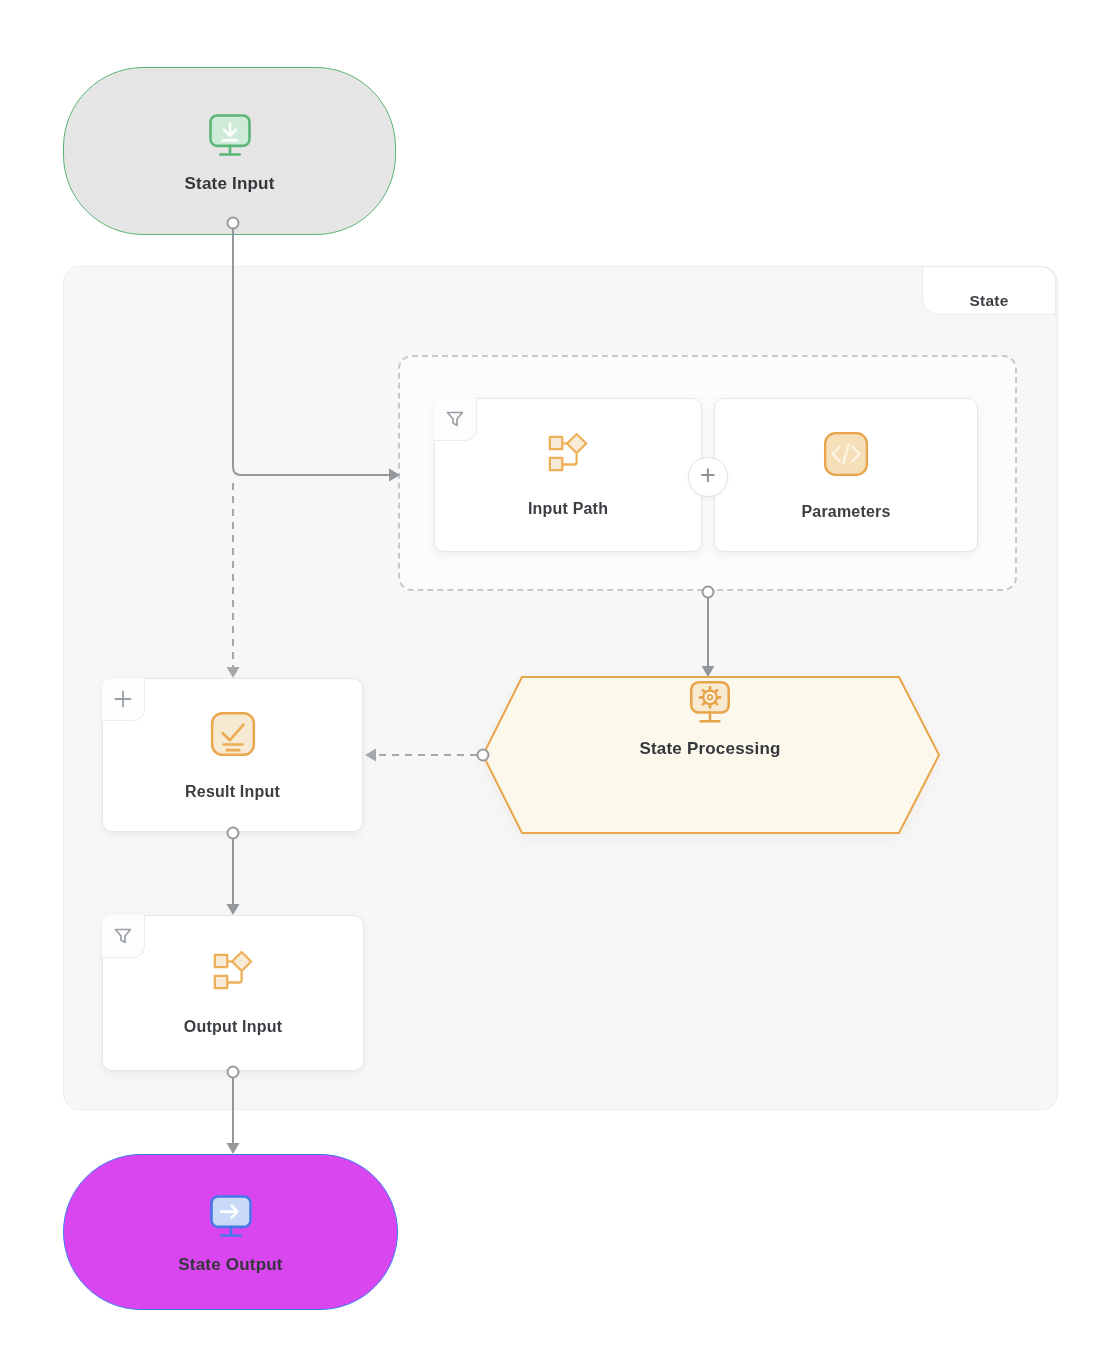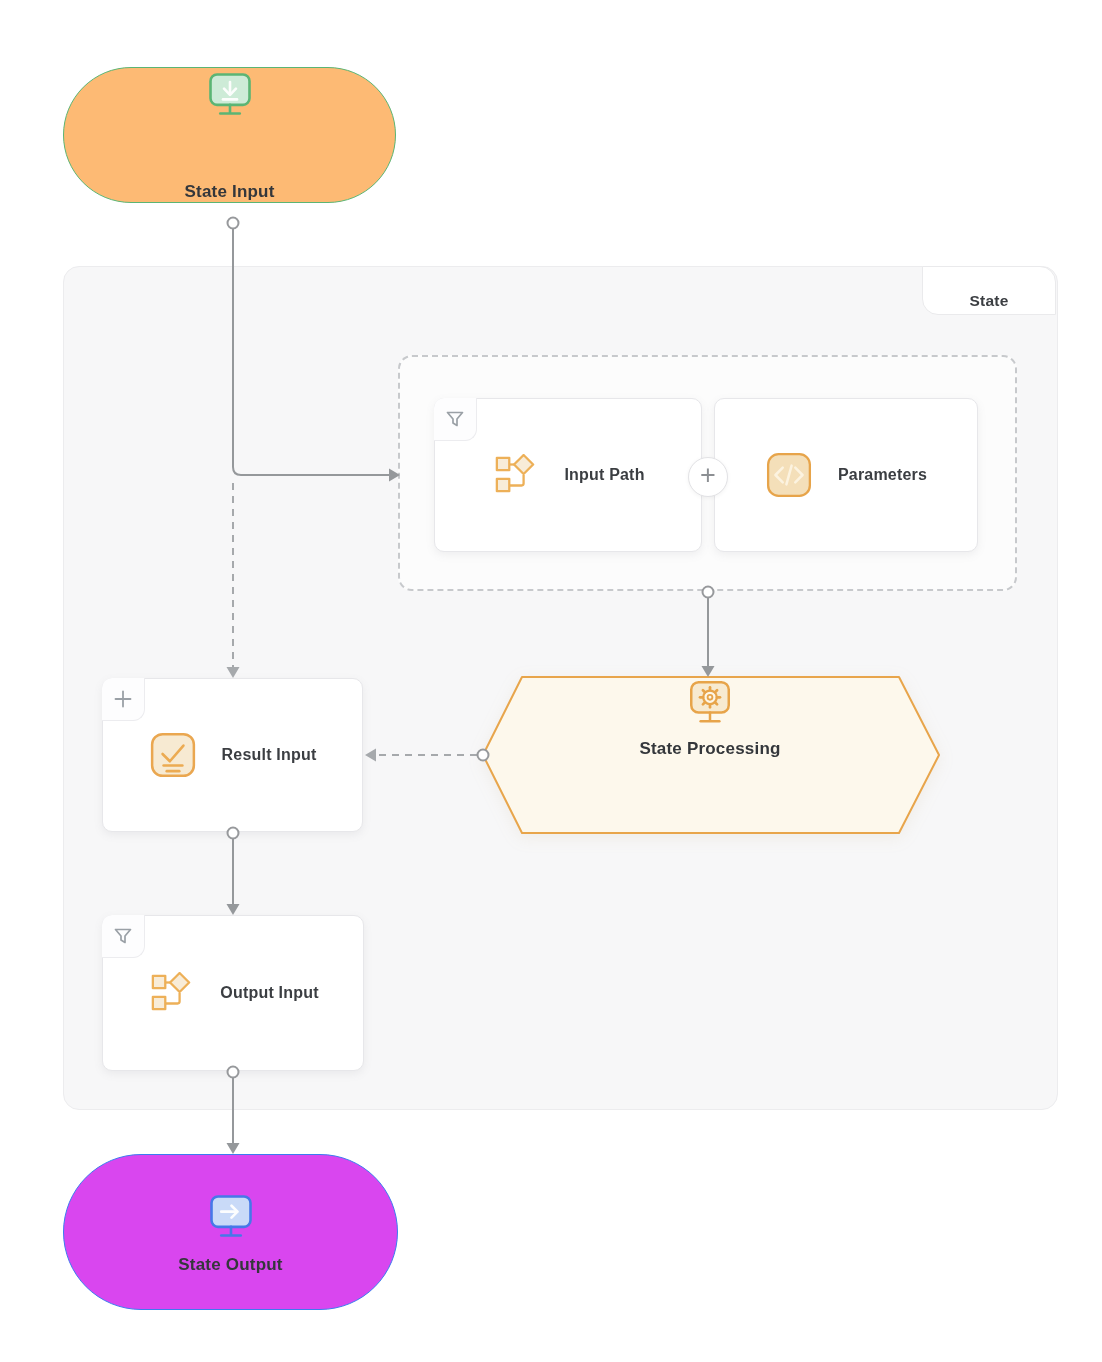--- a/index.html
+++ b/index.html
@@ -24,7 +24,7 @@
     position:absolute;border-radius:80px;z-index:3;box-sizing:border-box;
     display:flex;flex-direction:column;align-items:center;justify-content:center;gap:13px;
   }
-  .pill-green{left:63px;top:67px;width:333px;height:136px;background:#fdba74;border:1.5px solid #5bb574;justify-content:space-between;}
+  .pill-green{left:63px;top:67px;width:333px;height:168px;background:#e5e5e5;border:1.5px solid #5bb574;}
   .pill-blue{left:63px;top:1154px;width:335px;height:156px;background:#d946ef;border:1.5px solid #3b7cf0;}
   .node-label{font-size:17px;font-weight:600;color:#34373b;letter-spacing:.2px;}
   

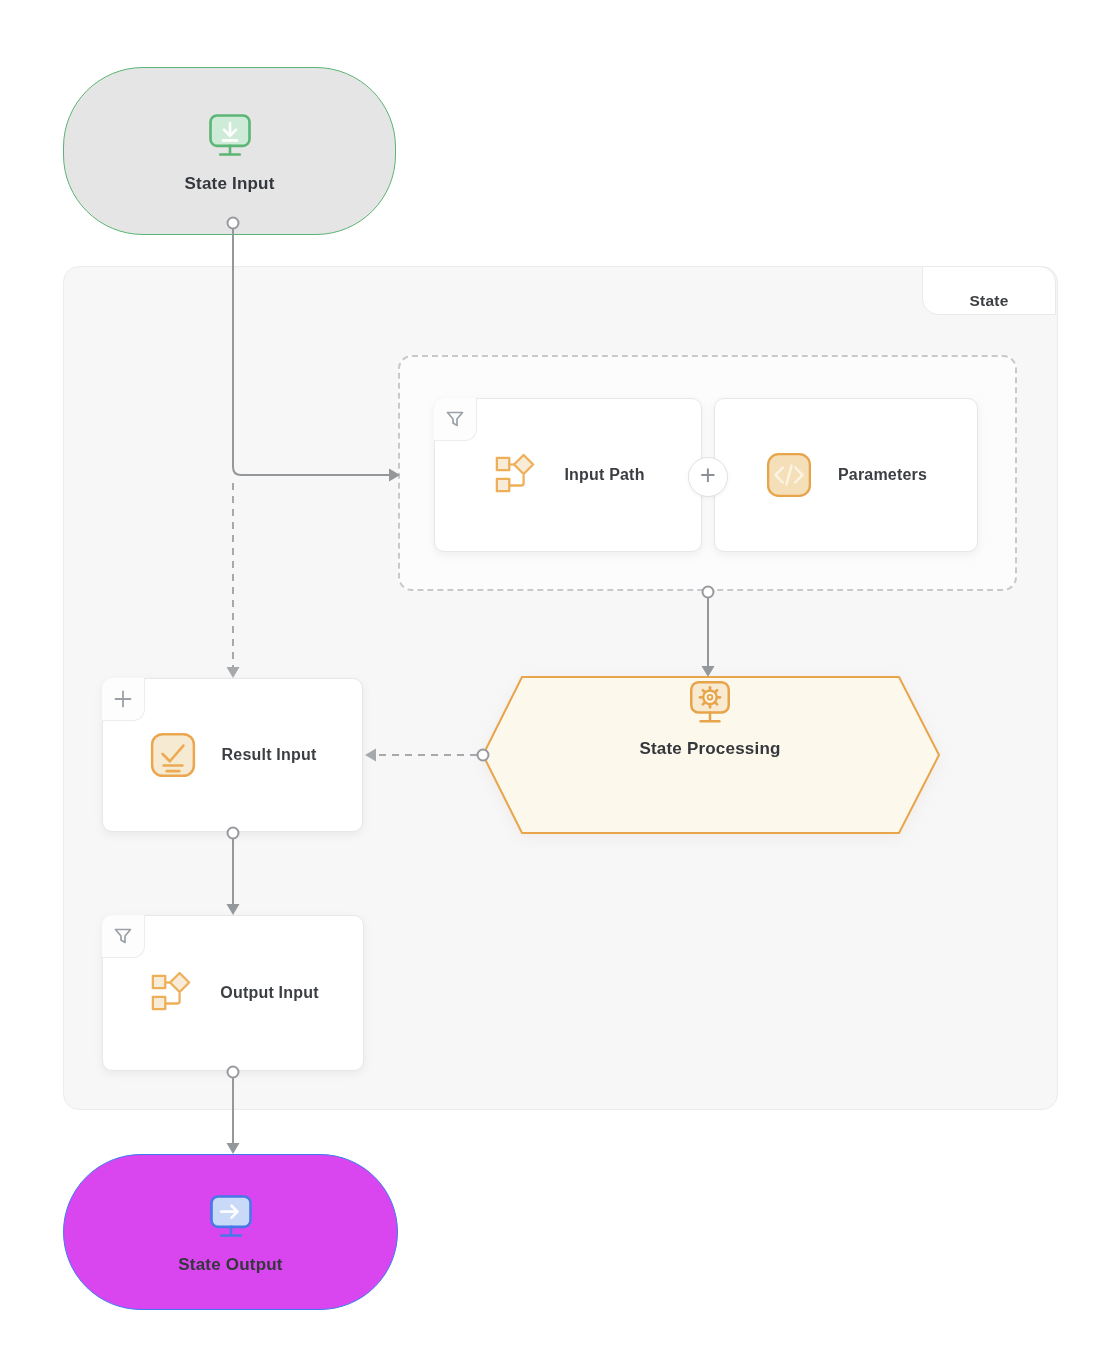--- a/index.html
+++ b/index.html
@@ -36,7 +36,7 @@
   .card{
     position:absolute;background:#ffffff;border:1px solid #e7e7ea;border-radius:10px;z-index:3;
     box-shadow:0 3px 8px rgba(120,120,130,.10);box-sizing:border-box;
-    display:flex;flex-direction:row;align-items:center;justify-content:center;gap:25px;
+    display:flex;flex-direction:column;align-items:center;justify-content:center;gap:25px;
   }
   .card-input-path{left:434px;top:398px;width:268px;height:154px;}
   .card-parameters{left:714px;top:398px;width:264px;height:154px;}

